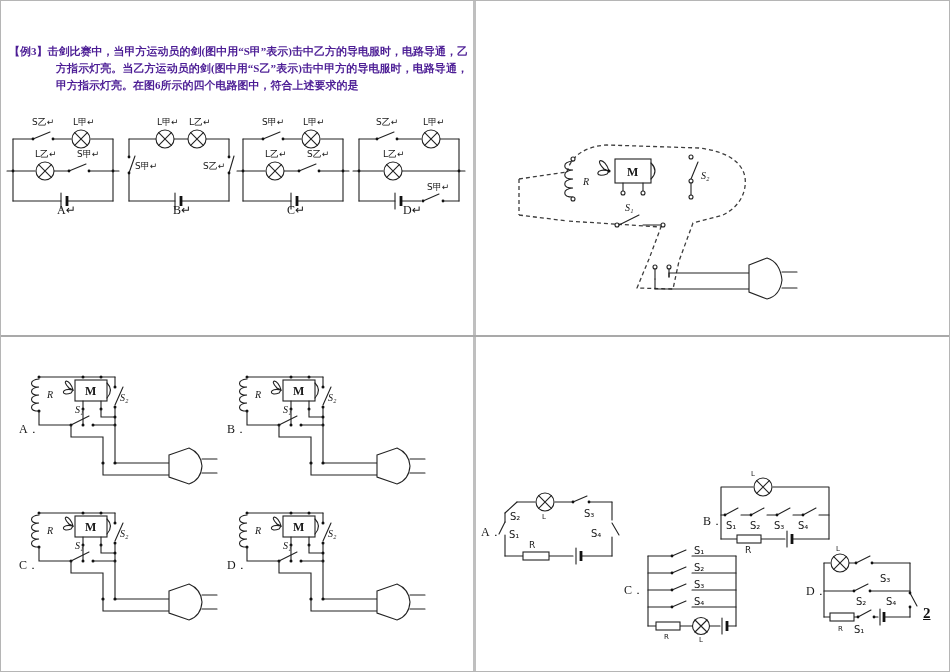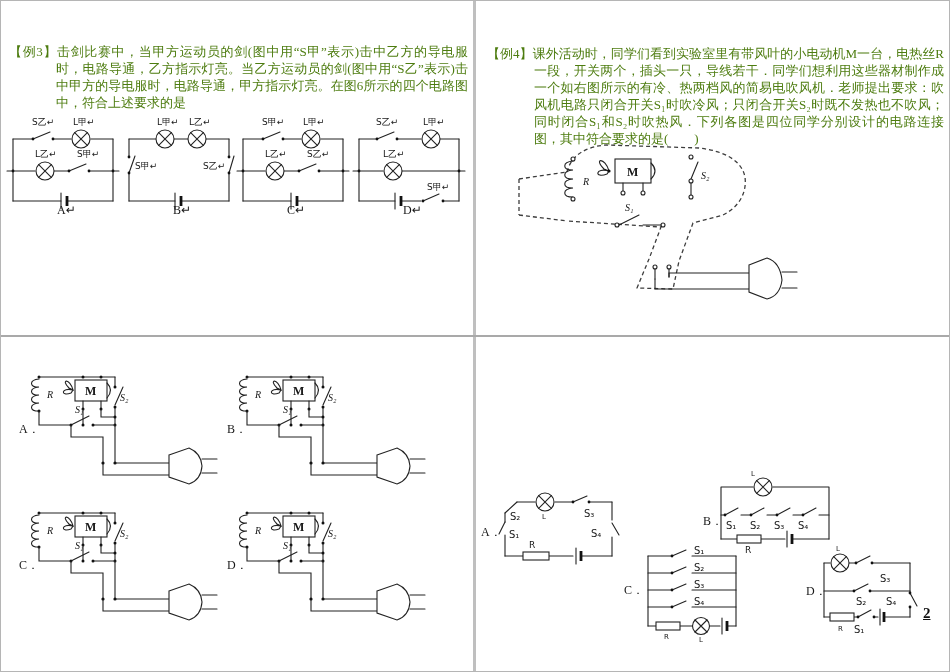--- a/index.html
+++ b/index.html
@@ -9,7 +9,7 @@
   .dv{position:absolute;background:#bfbfbf}
   .dv-v{left:472px;top:0;width:3px;height:672px}
   .dv-h{left:0;top:334px;width:950px;height:2px;background:#a9a9a9}
-  .prob{position:absolute;font-weight:normal;font-size:13px;line-height:17px;color:#4d7c0f;text-align:justify}
+  .prob{position:absolute;font-weight:bold;font-size:11px;line-height:17px;color:#4c1d95;text-align:justify}
   .hang{display:block;padding-left:47px;text-indent:-47px}
   svg.cv{position:absolute;overflow:visible}
   .w{stroke:#222;stroke-width:1.1;fill:none;stroke-linecap:round}

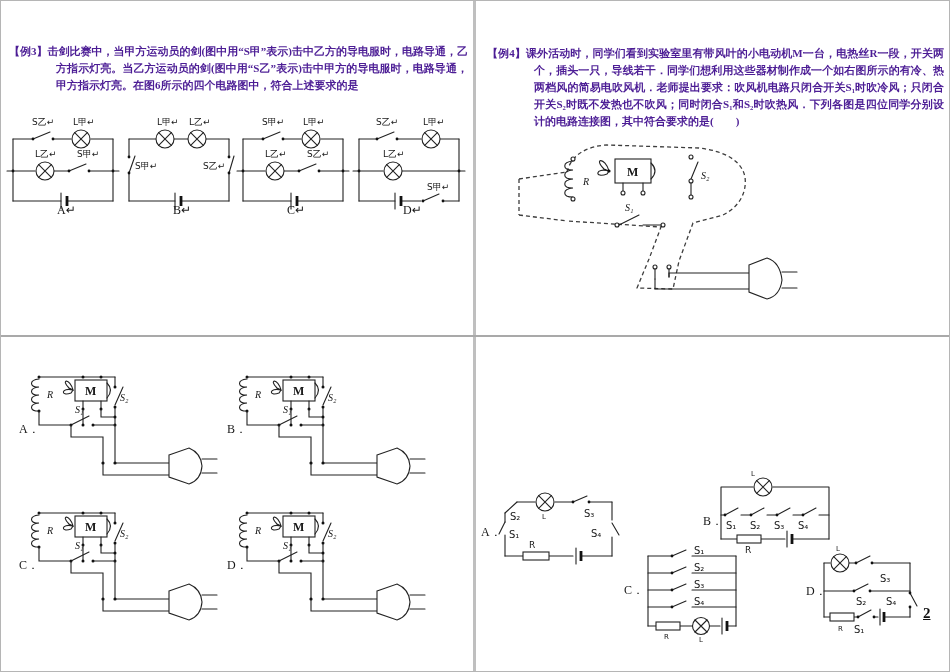--- a/index.html
+++ b/index.html
@@ -163,9 +163,6 @@
     <text class="lt" x="50" y="105">D↵</text>
   </svg>
 
-  <div class="prob" style="left:486px;top:44px;width:457px">
-    <p class="hang"><span class="tag">【例4】</span><span>课外活动时，同学们看到实验室里有带风叶的小电动机M一台，电热丝R一段，开关两个，插头一只，导线若干．同学们想利用这些器材制作成一个如右图所示的有冷、热两档风的简易电吹风机．老师提出要求：吹风机电路只闭合开关S₁时吹冷风；只闭合开关S₂时既不发热也不吹风；同时闭合S₁和S₂时吹热风．下列各图是四位同学分别设计的电路连接图，其中符合要求的是(　　)</span></p>
-  </div>
 
   <svg class="cv" style="left:508px;top:138px" width="292" height="165">
     <path class="dash" d="M10,40 L58,33 M10,76 L58,82 M10,40 V76"></path>

